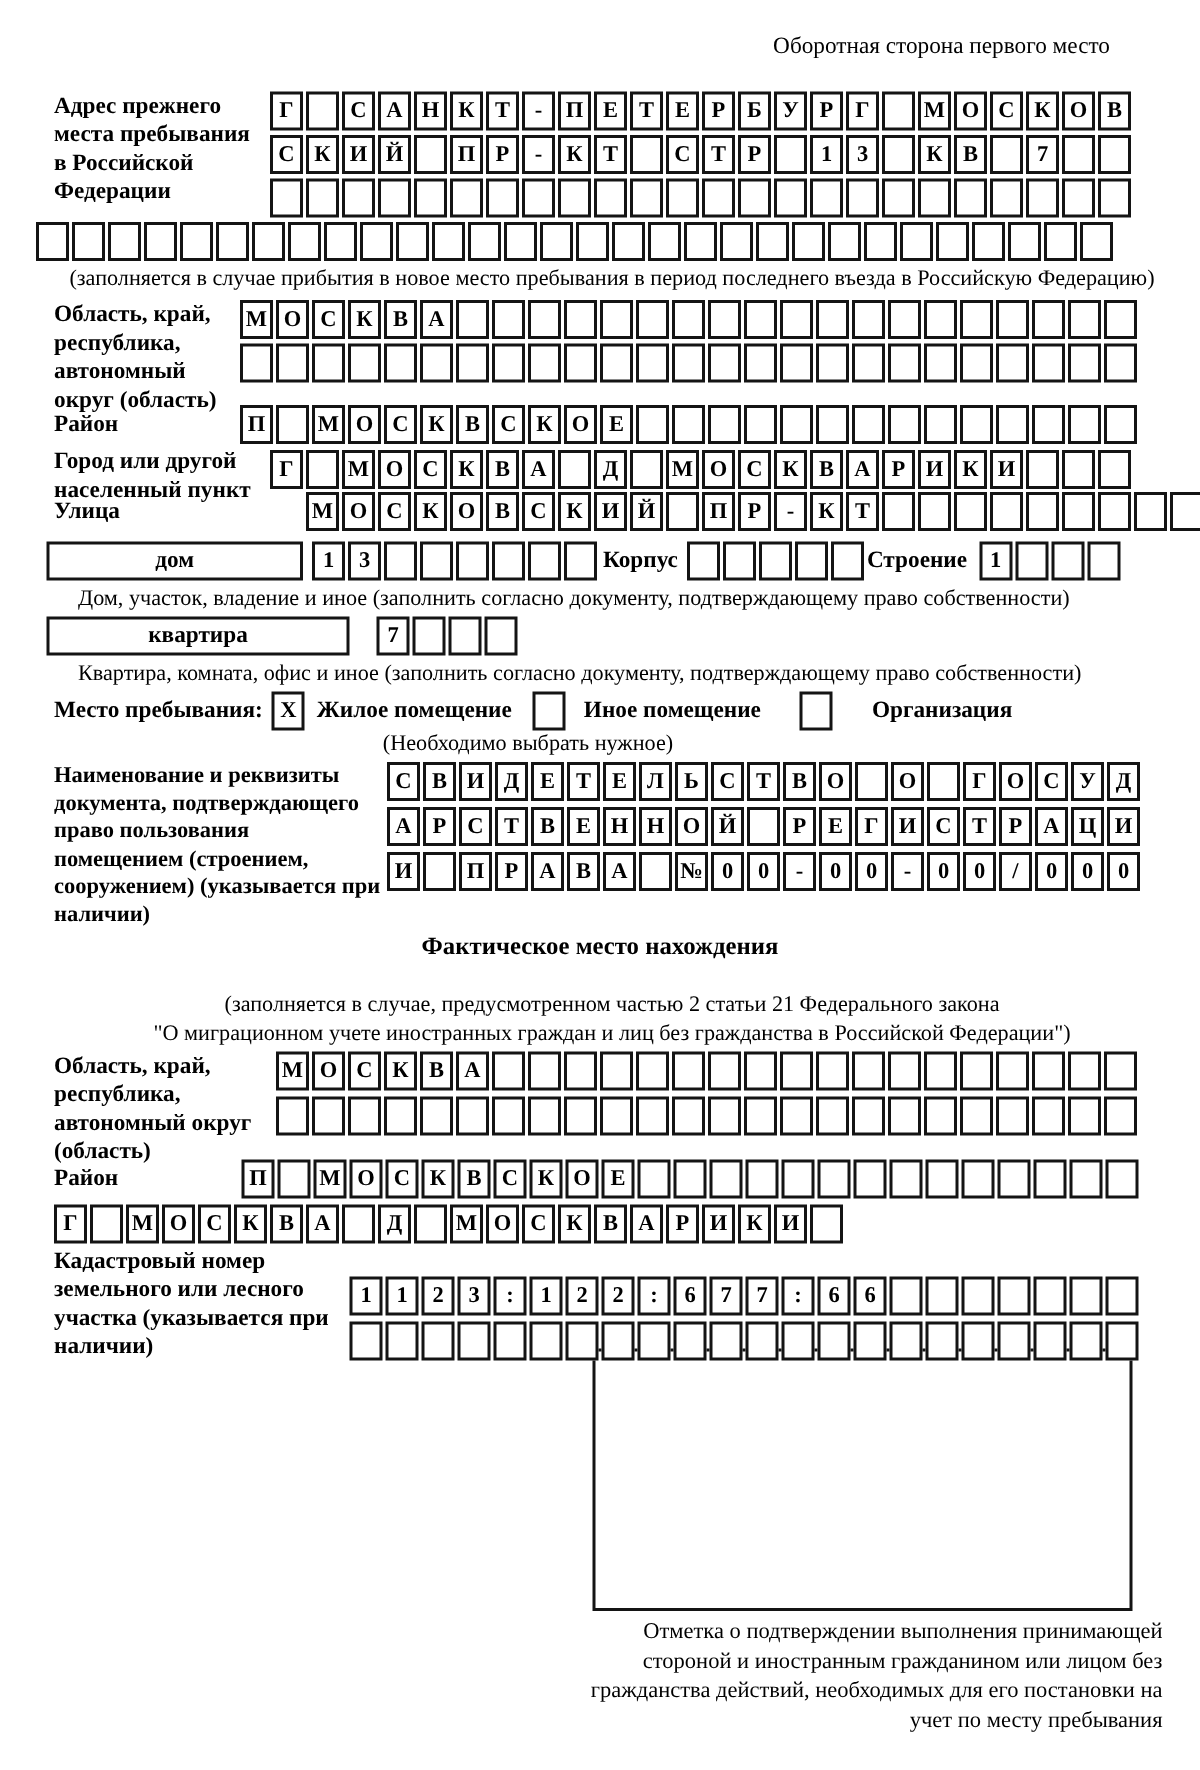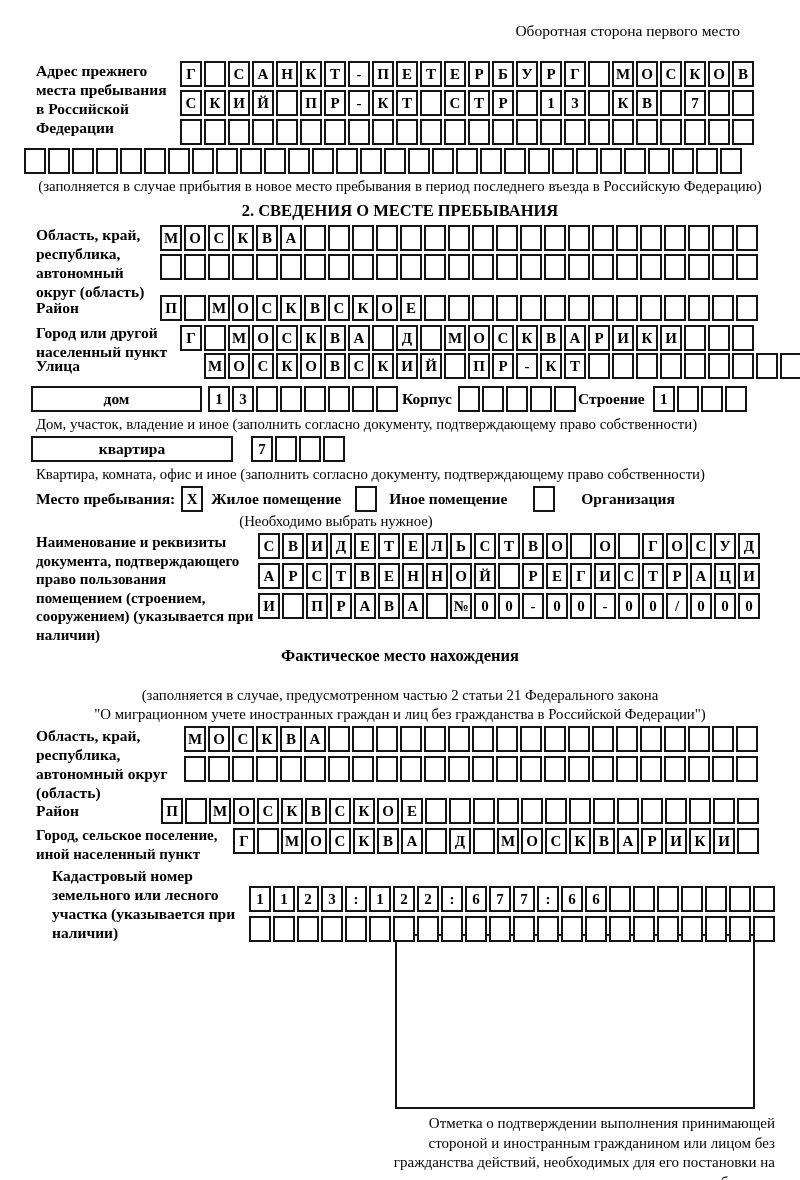--- a/index.html
+++ b/index.html
@@ -24,7 +24,7 @@
     display:flex; align-items:center; justify-content:center; font-size:15.5px;
   }
   .inline-label { font-size:15.5px; line-height:26px; flex:none; }
-  .note { font-size:14.8px; line-height:19px; }
+  .note { font-size:14.8px; line-height:19px;padding-left:16px; }
   .center { text-align:center; }
   .sec-title { text-align:center; font-weight:bold; font-size:16.5px; line-height:20px; }
   .stamp-box {

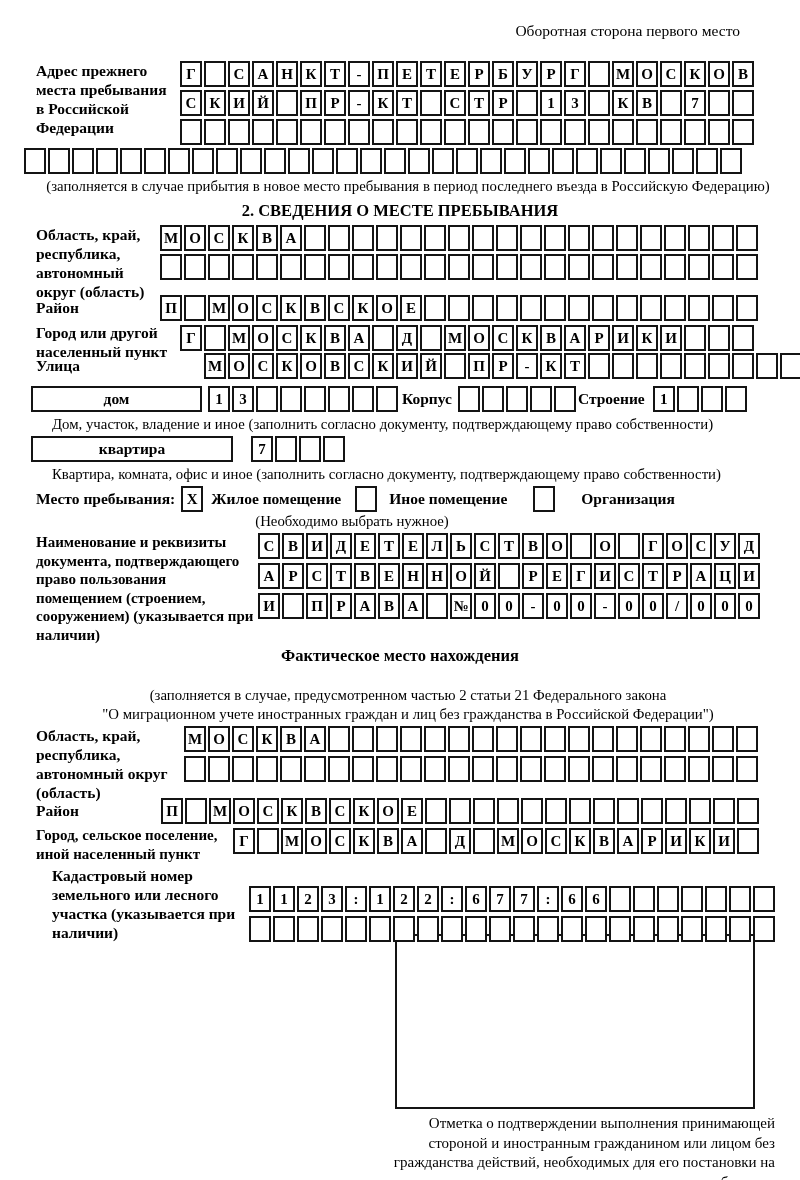--- a/index.html
+++ b/index.html
@@ -157,7 +157,6 @@
     </div>
   <div class="note center" style="margin-top:3px;">(заполняется в случае прибытия в новое место пребывания в период последнего въезда в Российскую Федерацию)</div>
 
-  <div class="sec-title" style="margin-top:5px;">2. СВЕДЕНИЯ О МЕСТЕ ПРЕБЫВАНИЯ</div>
 
   <div class="frow" style="margin:4px 0 0 36px;">
     <div class="flabel" style="width:124px;">Область, край, республика, автономный округ (область)</div>

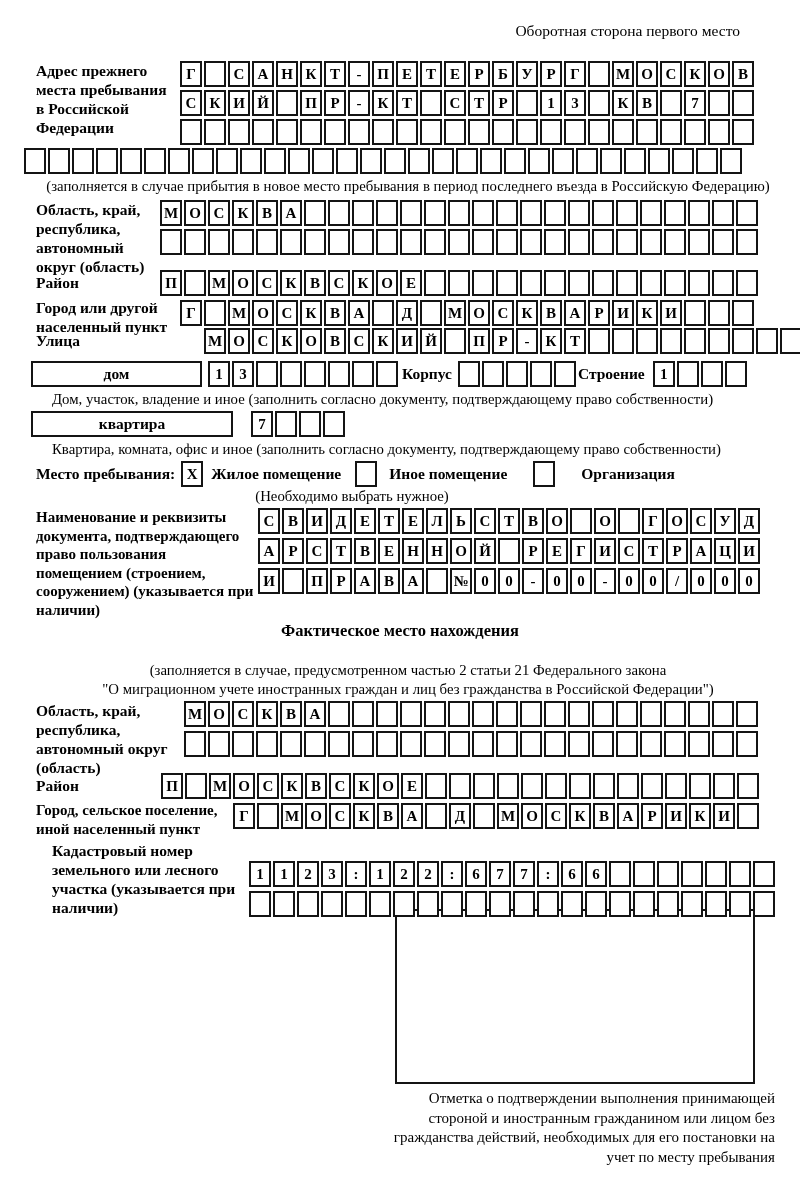--- a/index.html
+++ b/index.html
@@ -531,7 +531,6 @@
   </div>
 
   <div class="frow" style="margin:2px 0 0 36px;">
-    <div class="flabel" style="width:197px; font-size:15px;">Город, сельское поселение, иной населенный пункт</div>
     <div class="grid" style="margin-top:2px;">
         <span class="cb">Г</span>
         <span class="cb"></span>

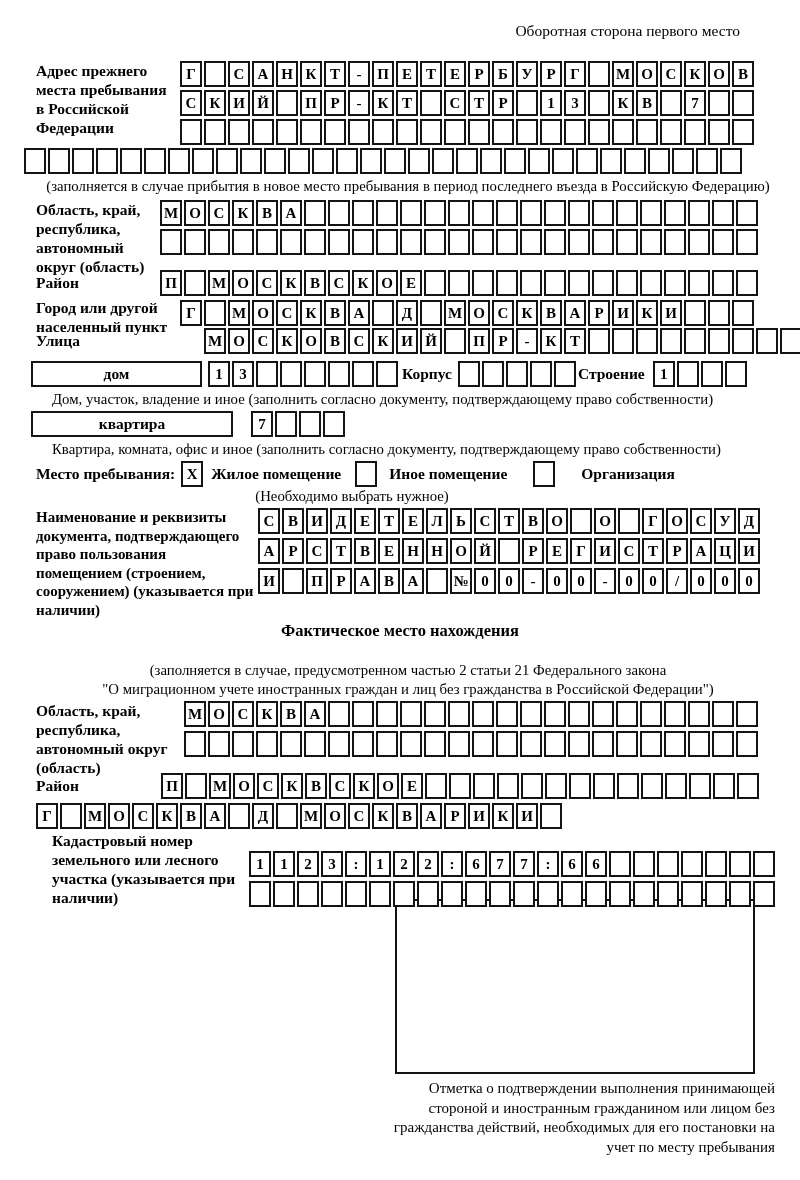--- a/index.html
+++ b/index.html
@@ -557,7 +557,7 @@
       </div>
   </div>
 
-  <div class="frow" style="margin:2px 0 0 52px;">
+  <div class="frow" style="margin:2px 0 0 36px;">
     <div class="flabel" style="width:197px;">Кадастровый номер земельного или лесного участка (указывается при наличии)</div>
     <div class="grid-stack" style="gap:4px; margin-top:20px;">
       <div class="grid">

